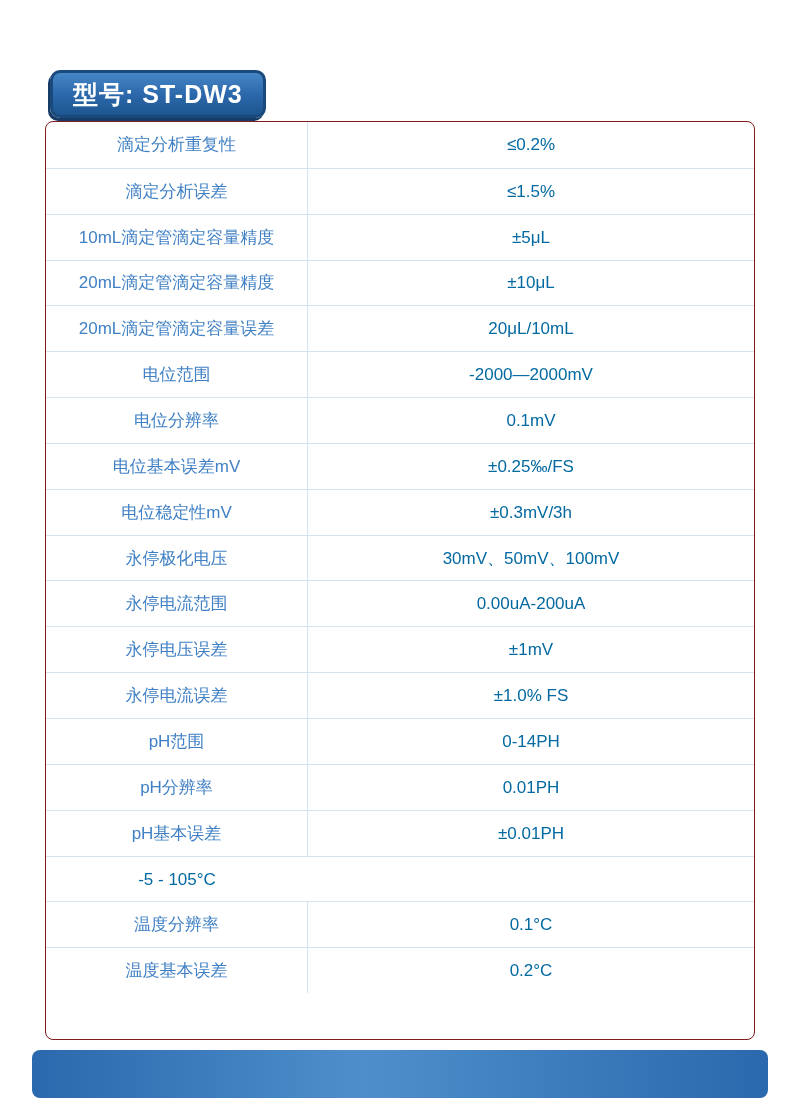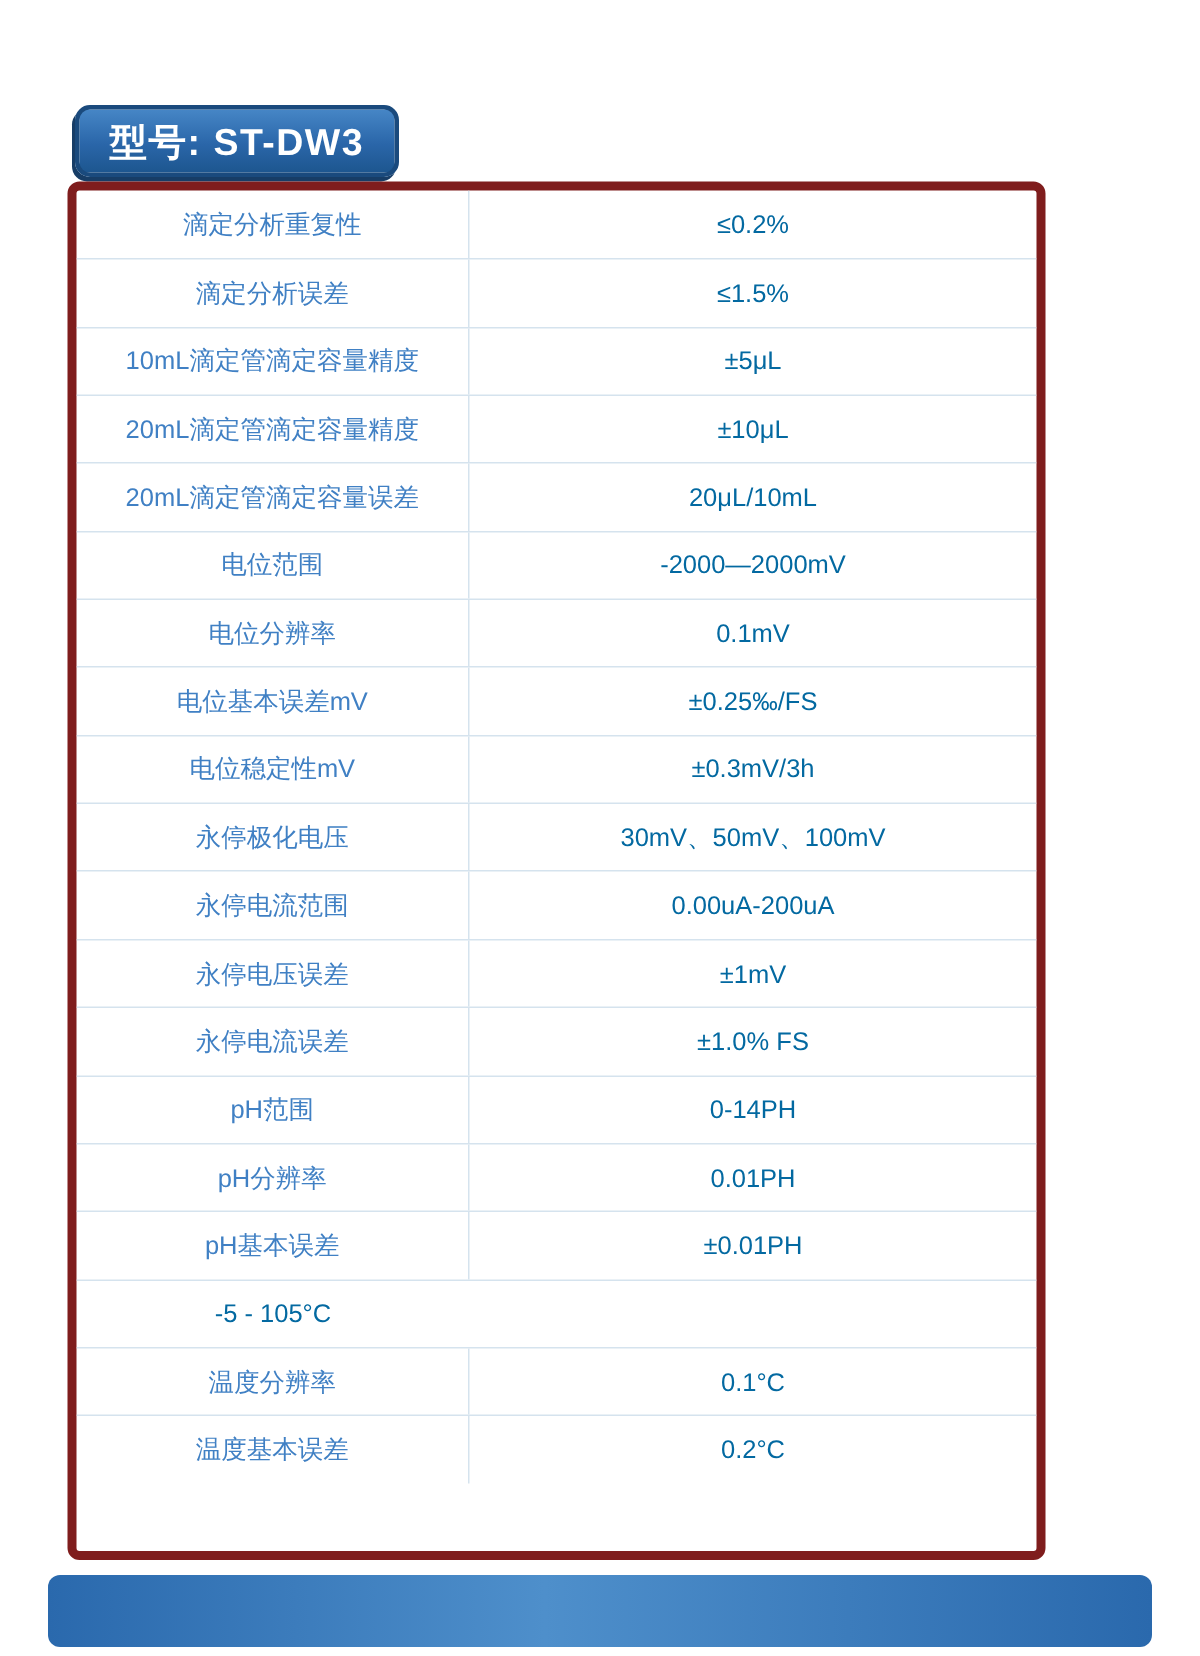--- a/index.html
+++ b/index.html
@@ -23,9 +23,9 @@
     margin-top:12px;
   }
   .spec-table {
-    position:absolute; left:45px; top:121px; width:652px; height:919px;
+    position:absolute; left:45px; top:121px; width:710px; height:919px;
     box-sizing:border-box;
-    border:6px solid #7f1d1d; border-radius:8px;
+    border:1px solid #7f1d1d; border-radius:8px;
     overflow:hidden; background:#ffffff;
     display:grid; grid-template-rows:repeat(20,1fr);
   }

